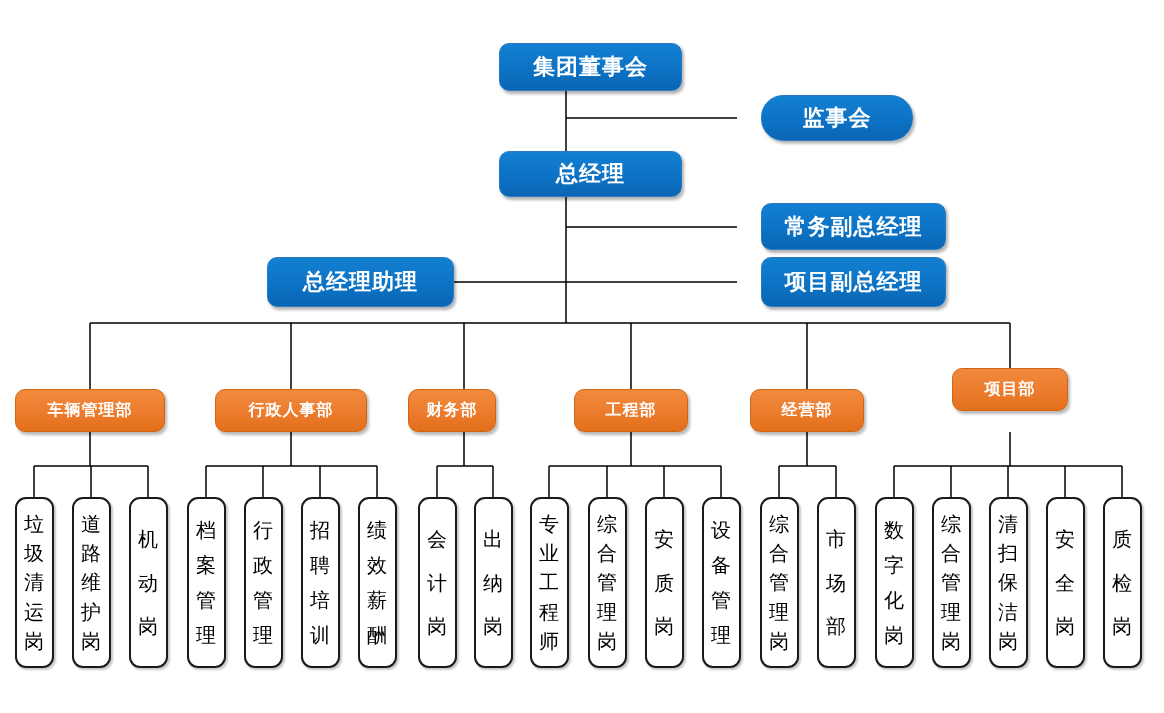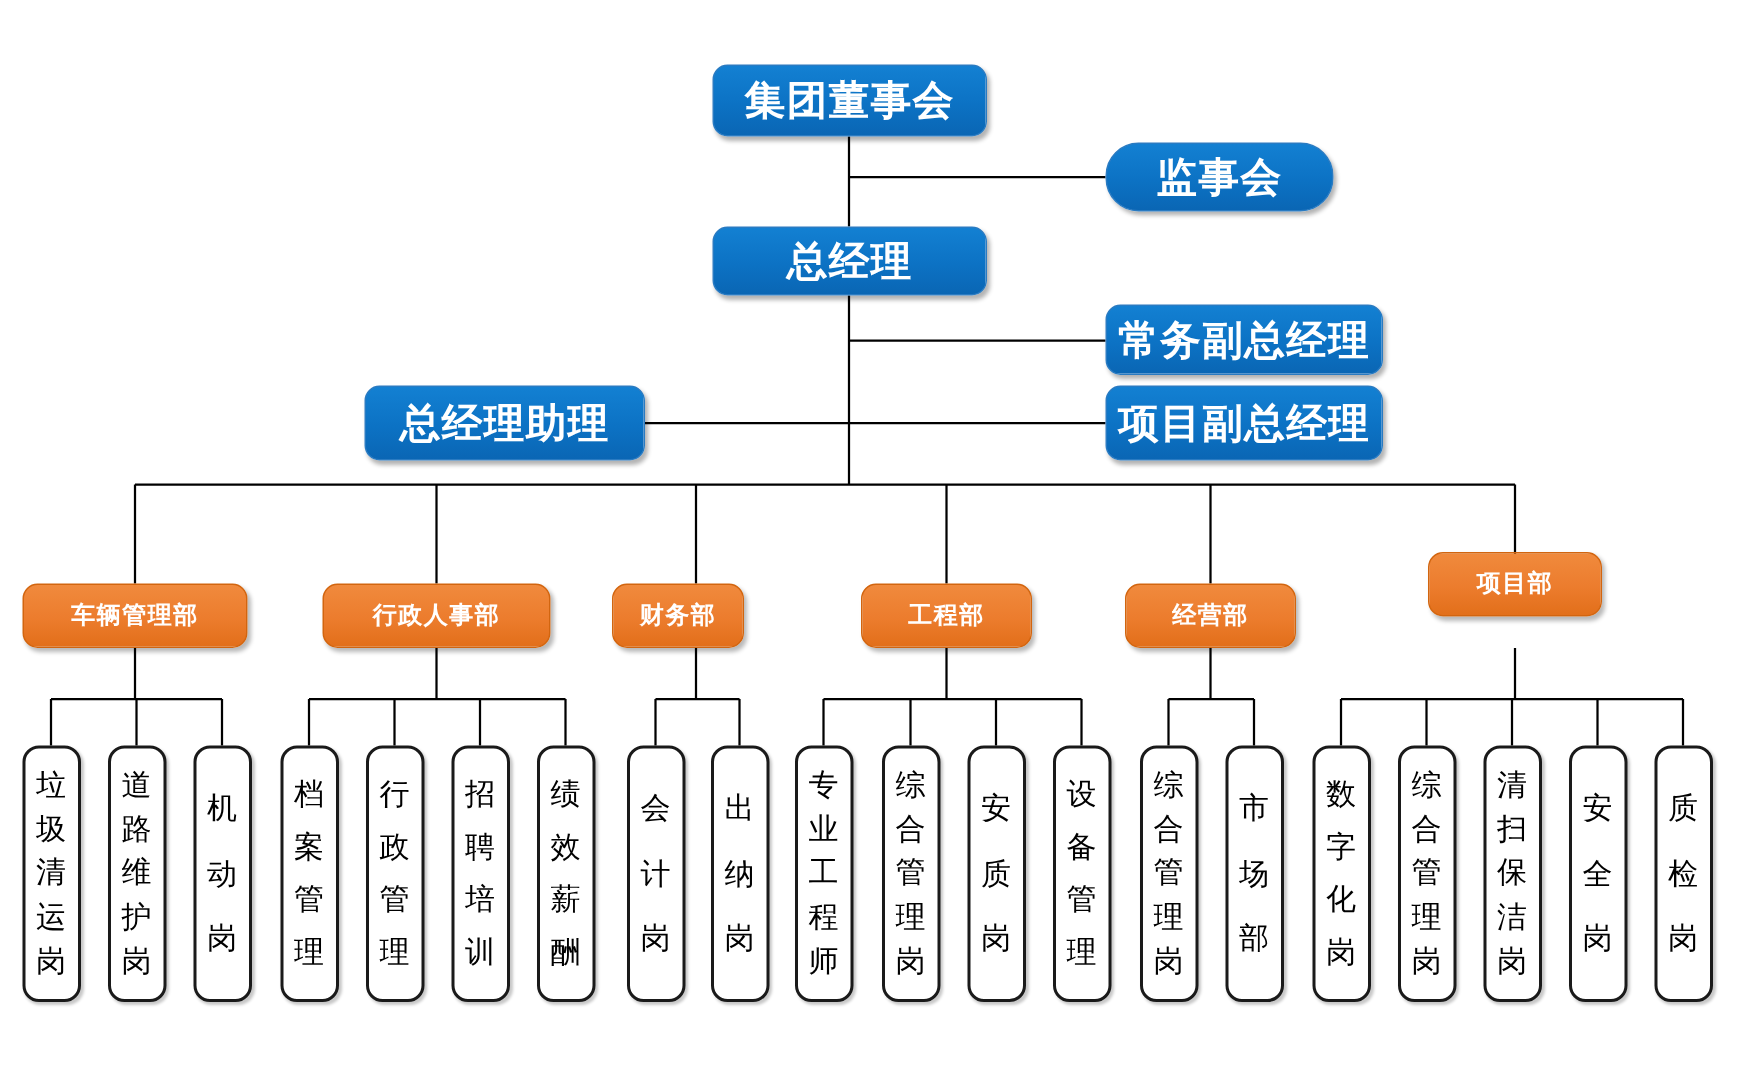--- a/index.html
+++ b/index.html
@@ -16,8 +16,9 @@
     background:linear-gradient(180deg, var(--blue-light) 0%, var(--blue) 55%, var(--blue-dark) 100%);
     border:1.5px solid var(--blue-border);
     border-radius:10px;color:var(--text-light);
-    font-size:27px;font-weight:600;letter-spacing:1px;
+    font-size:22px;font-weight:600;letter-spacing:1px;
     box-shadow:2px 2.5px 3px rgba(0,0,0,0.30);
+    margin-left:24px;
   }
   .orange{
     background:linear-gradient(180deg, var(--orange-light) 0%, var(--orange) 55%, var(--orange-dark) 100%);

